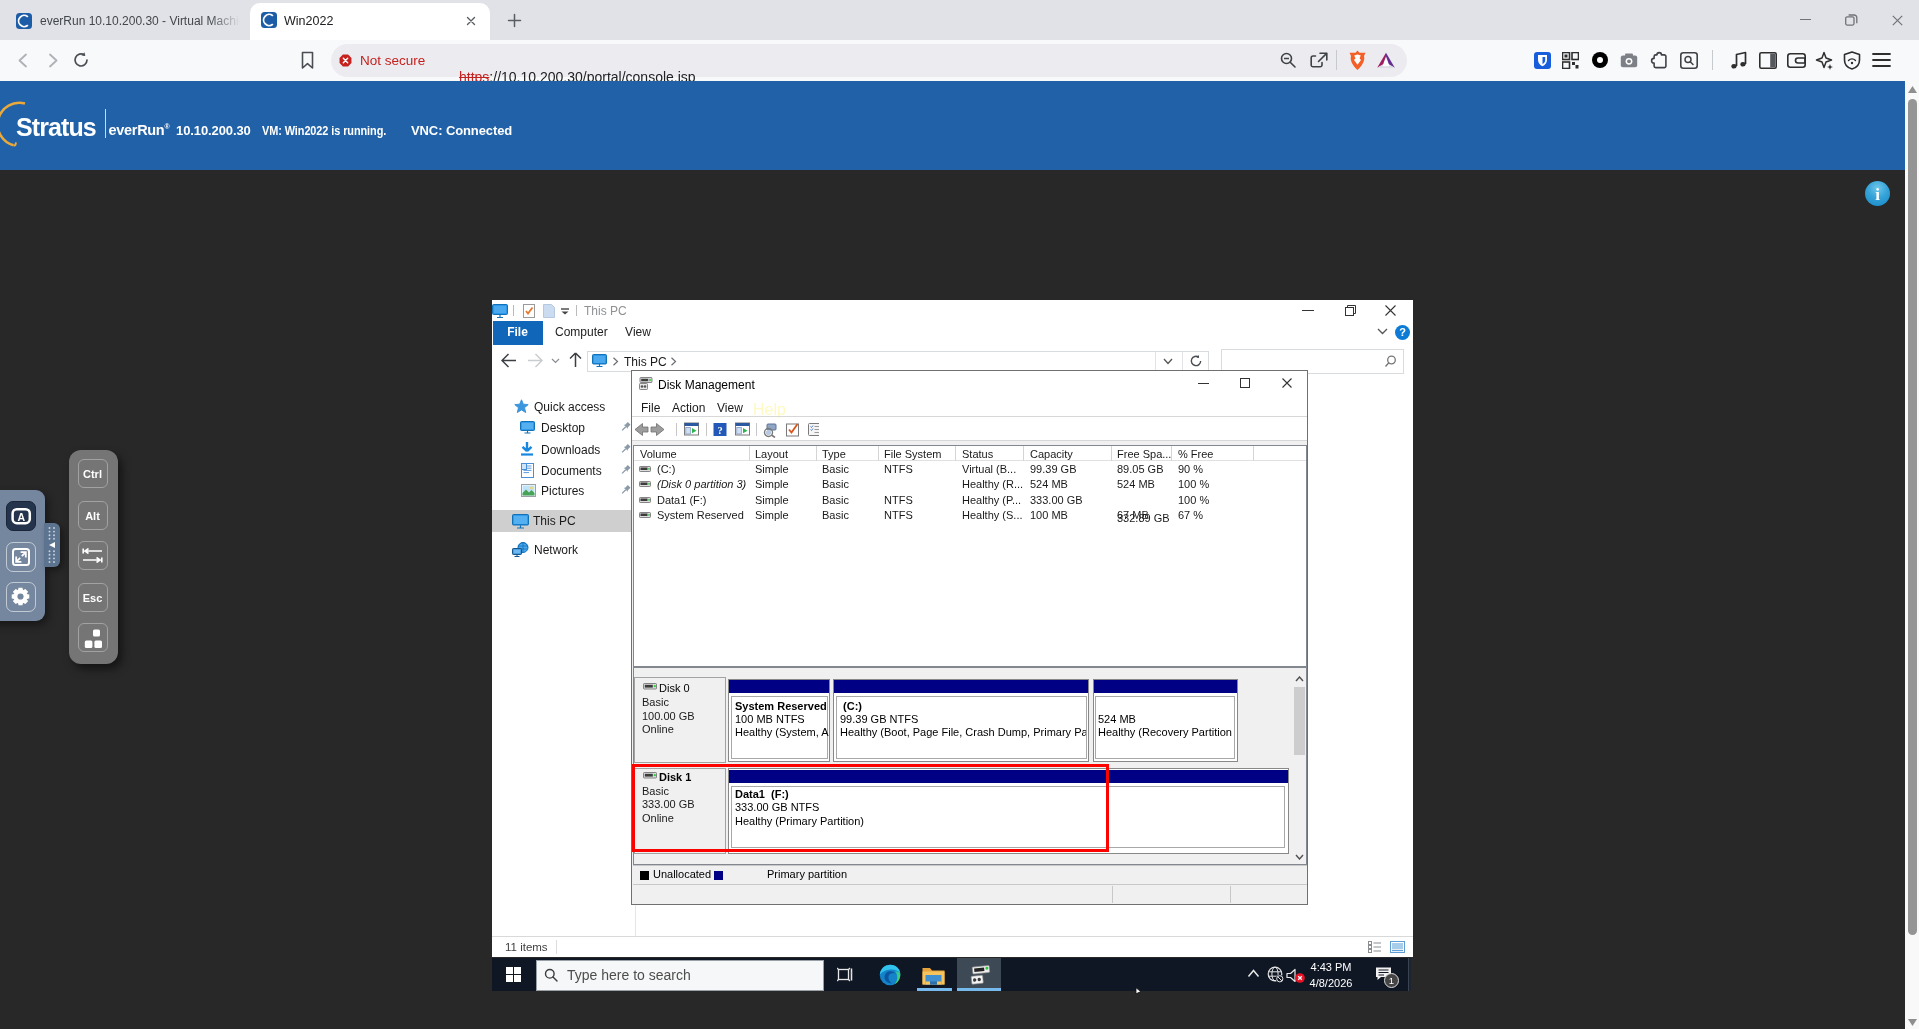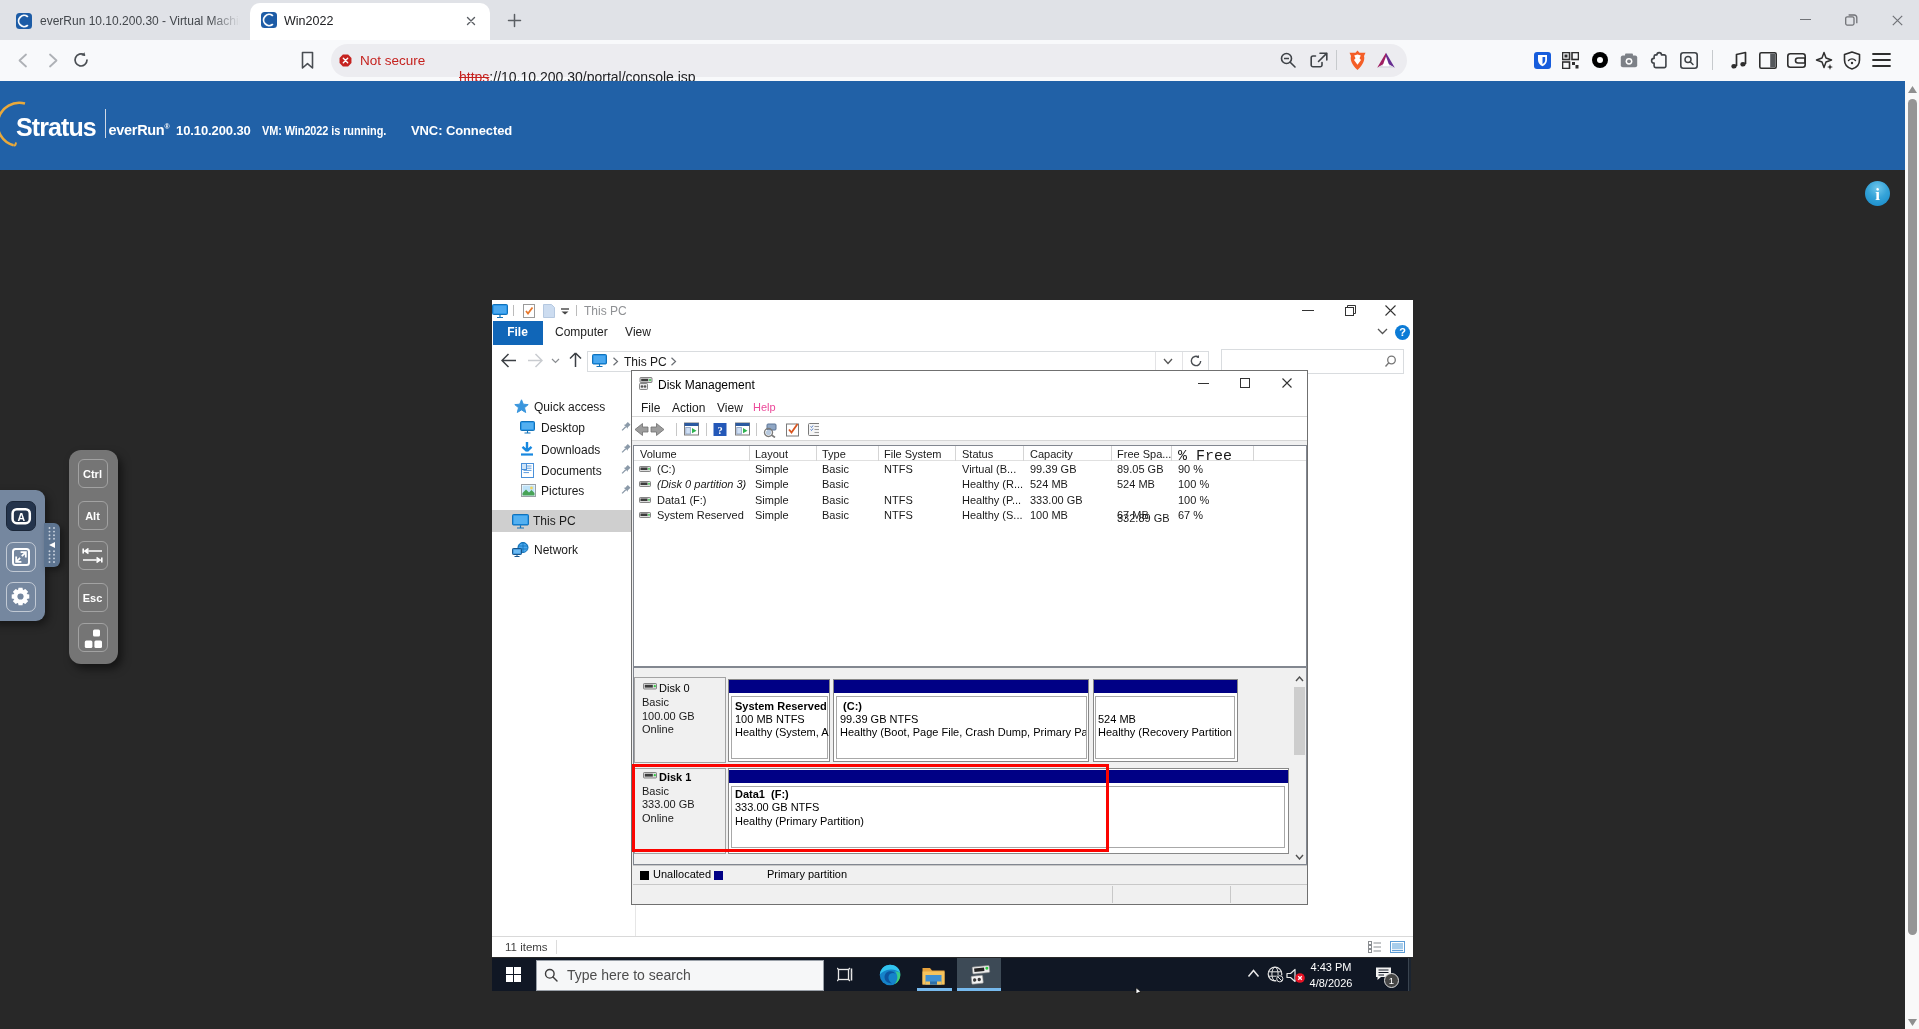--- a/index.html
+++ b/index.html
@@ -552,7 +552,7 @@
 <div class="abs" style="left:641px;top:401px;font-size:12px;color:#1a1a1a;">File</div>
 <div class="abs" style="left:672px;top:401px;font-size:12px;color:#1a1a1a;">Action</div>
 <div class="abs" style="left:717px;top:401px;font-size:12px;color:#1a1a1a;">View</div>
-<div class="abs" style="left:753px;top:401px;font-size:11px;color:#ec4899;">Help</div>
+<div class="abs" style="left:753px;top:401px;font-size:16px;color:#fef9c3;">Help</div>
 <div class="abs" style="left:632px;top:416px;width:675px;height:1px;background:#d7d7d7;"></div>
 
 <div class="abs" style="left:634px;top:421px;">

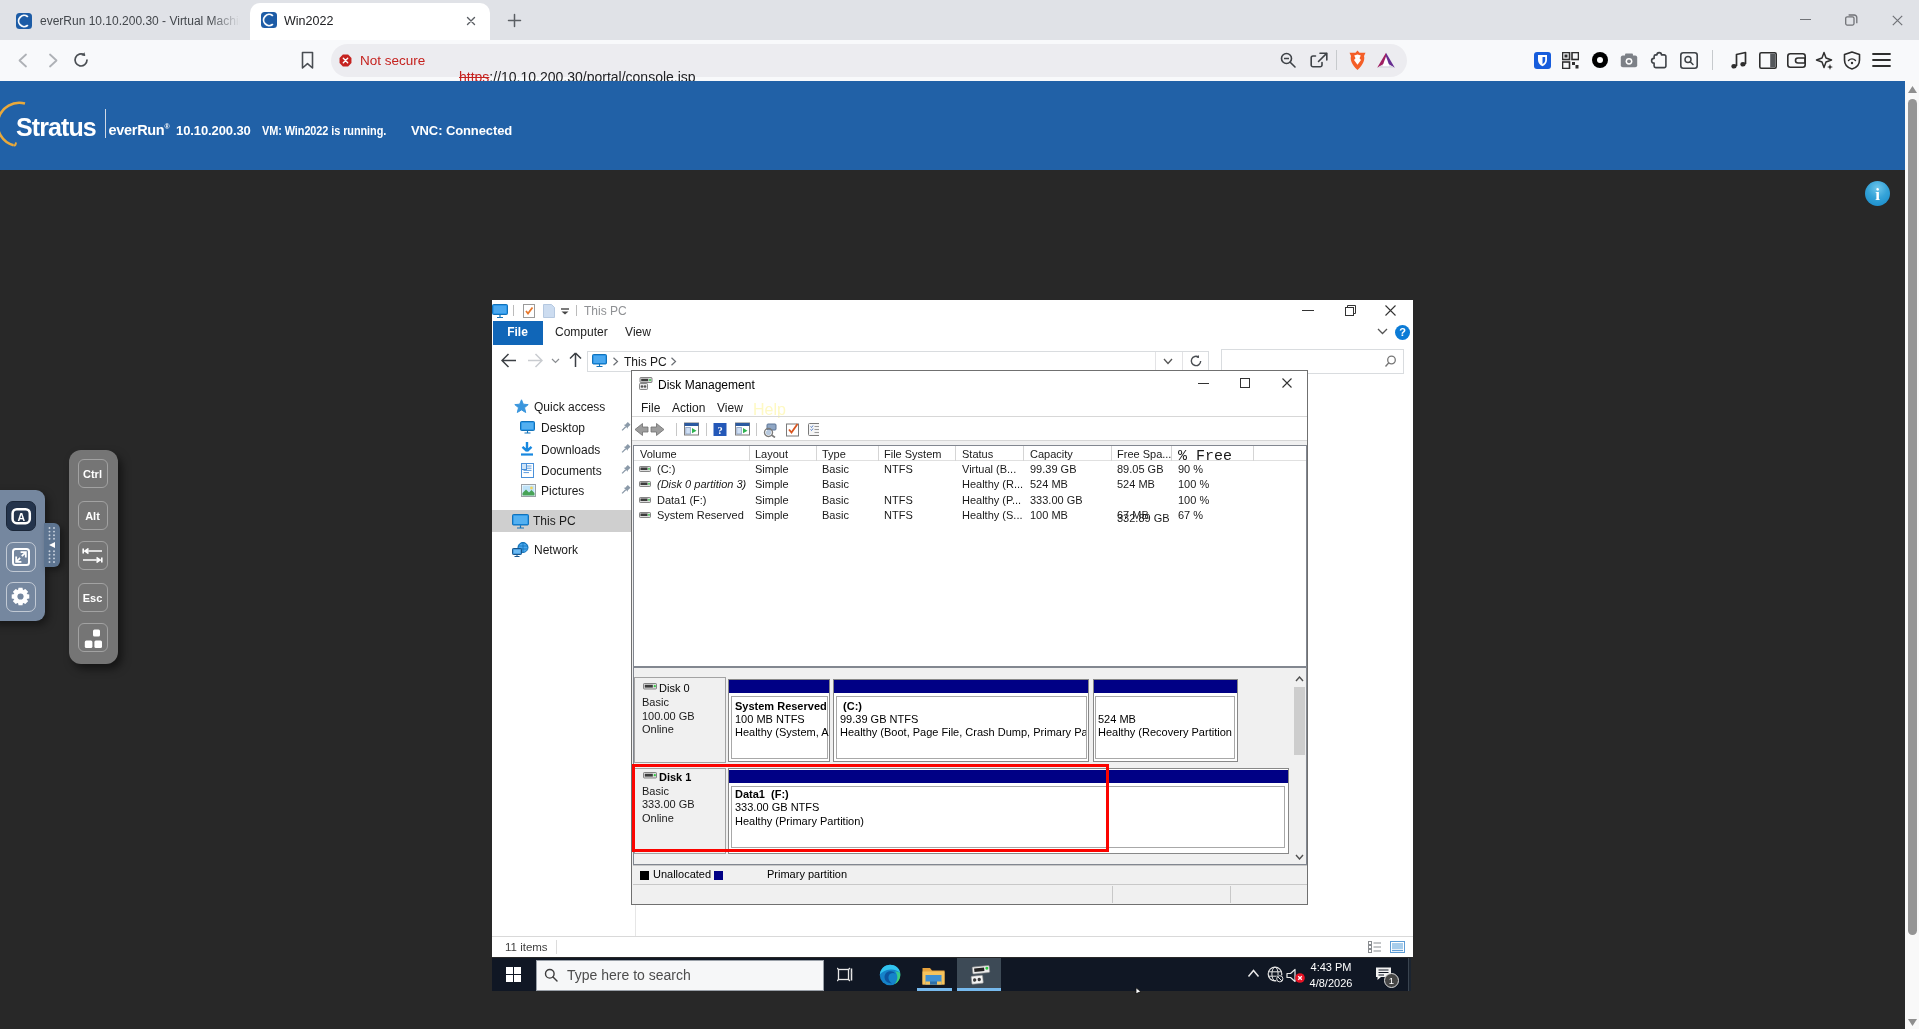--- a/index.html
+++ b/index.html
@@ -607,7 +607,7 @@
 <div class="abs" style="font-size:11px;color:#1a1a1a;left:962px;top:448px;">Status</div>
 <div class="abs" style="font-size:11px;color:#1a1a1a;left:1030px;top:448px;">Capacity</div>
 <div class="abs" style="font-size:11px;color:#1a1a1a;left:1117px;top:448px;">Free Spa...</div>
-<div class="abs" style="font-size:15px;color:#1a1a1a;left:1178px;top:448px;font-family:Liberation Mono, monospace;">% Free</div>
+<div class="abs" style="font-size:11px;color:#1a1a1a;left:1178px;top:448px;">% Free</div>
 <div class="abs" style="left:749px;top:446px;width:1px;height:15px;background:#d5d5d5;"></div>
 <div class="abs" style="left:816px;top:446px;width:1px;height:15px;background:#d5d5d5;"></div>
 <div class="abs" style="left:878px;top:446px;width:1px;height:15px;background:#d5d5d5;"></div>

